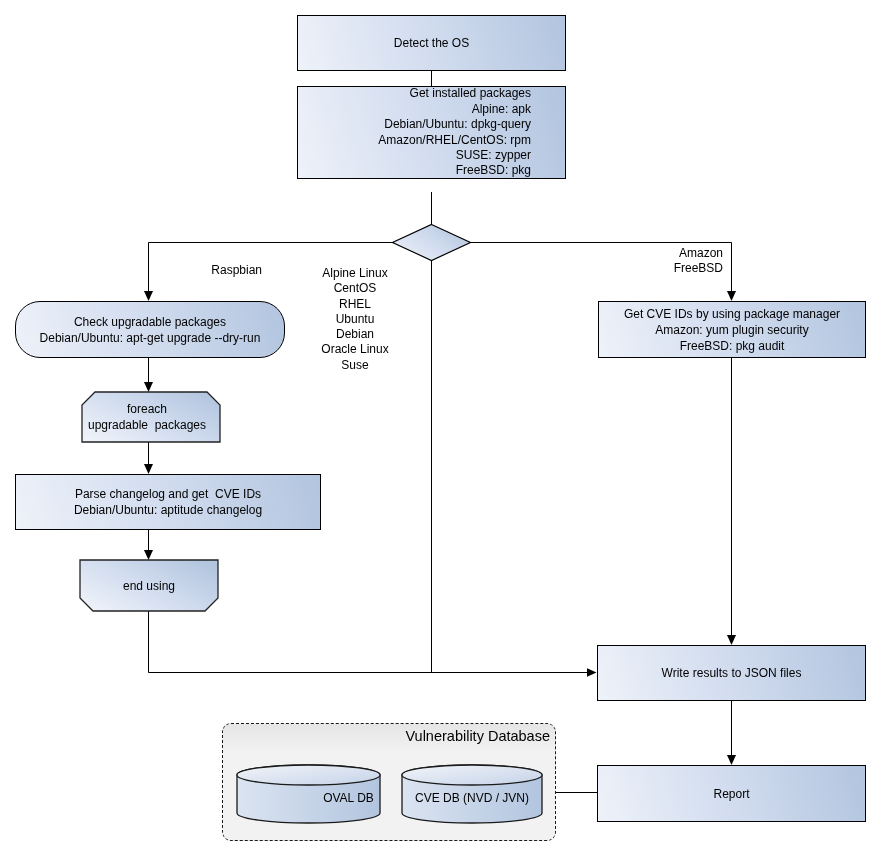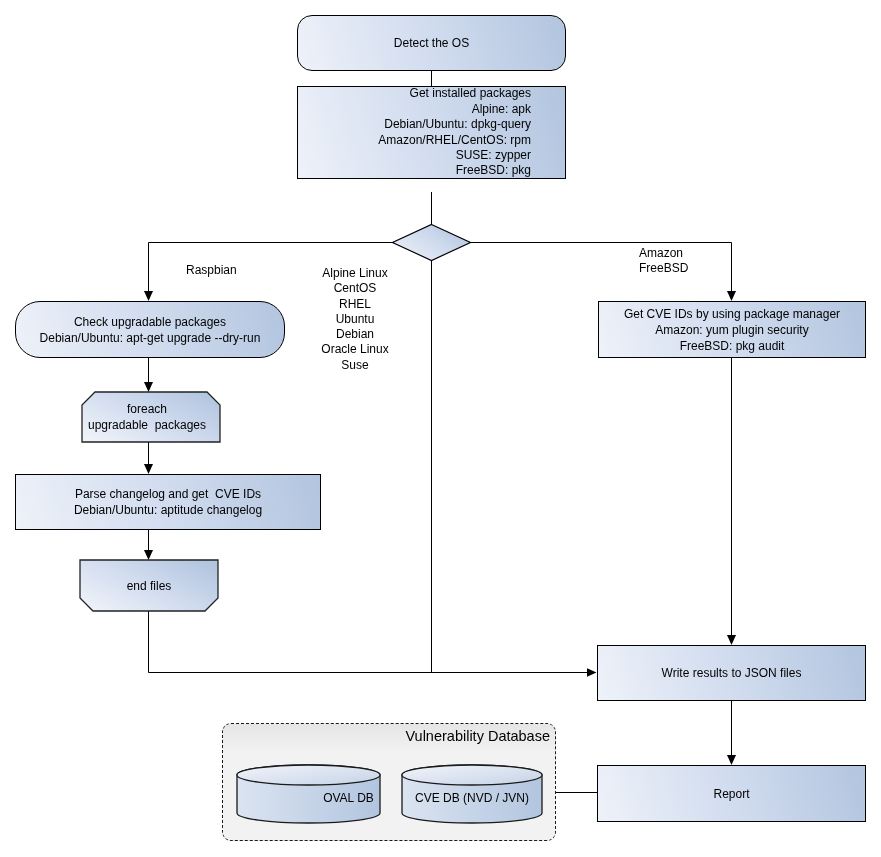--- a/index.html
+++ b/index.html
@@ -95,7 +95,7 @@
     </g>
   </svg>
 
-  <div class="node" style="left:297px;top:15px;width:269px;height:56px;border-radius:15px;">
+  <div class="node" style="left:297px;top:15px;width:269px;height:56px;">
     <div class="tline">Detect the OS</div>
   </div>
 

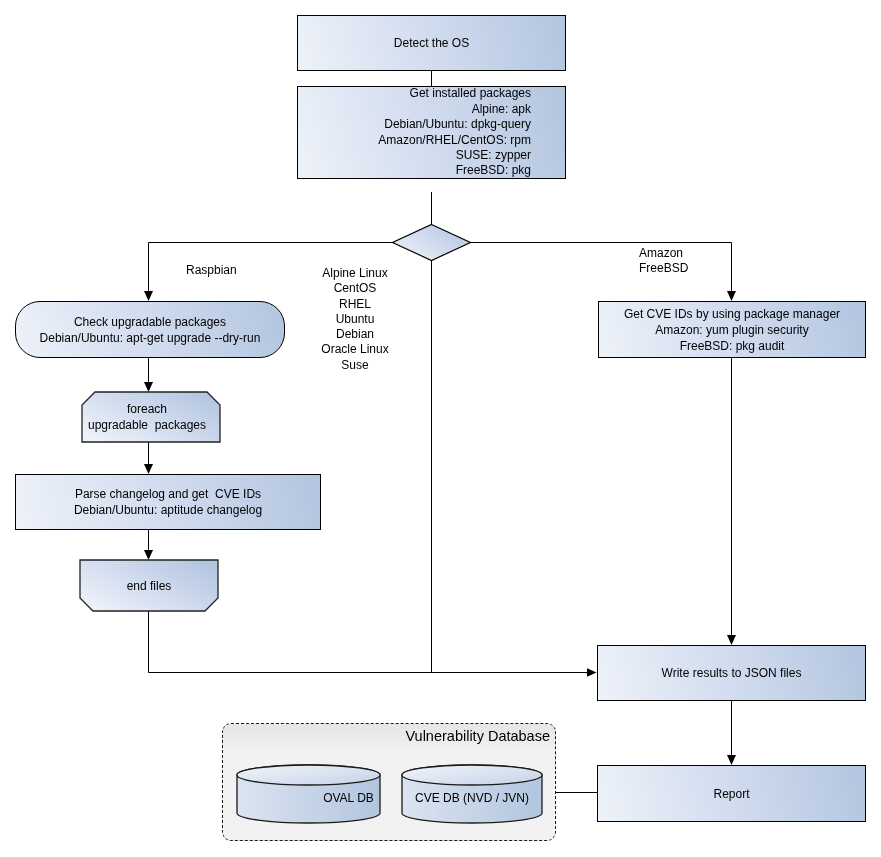--- a/index.html
+++ b/index.html
@@ -24,7 +24,7 @@
   }
   .shape-label .tline{white-space:pre;}
   .edge-label{position:absolute;z-index:4;font-size:12px;line-height:14.5px;}
-  .edge-label.center{text-align:left;}
+  .edge-label.center{text-align:right;}
   .edge-label.right{text-align:center;line-height:15.3px;}
   #vuln-group{
     position:absolute;z-index:1;box-sizing:border-box;

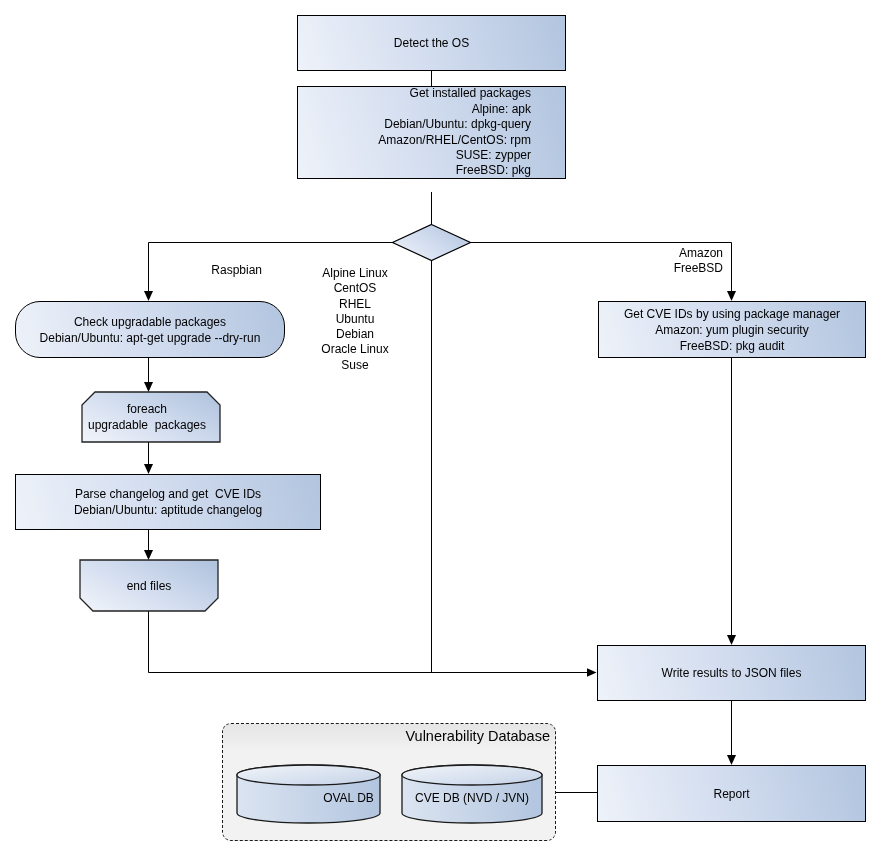--- a/index.html
+++ b/index.html
@@ -138,7 +138,7 @@
   </div>
 
   <div class="shape-label" style="left:80px;top:560px;width:138px;height:51px;">
-    <div class="tline">end files</div>
+    <div class="tline">end using</div>
   </div>
 
   <div class="shape-label" style="left:237px;top:783px;width:143px;height:30px;padding-left:40px;">

